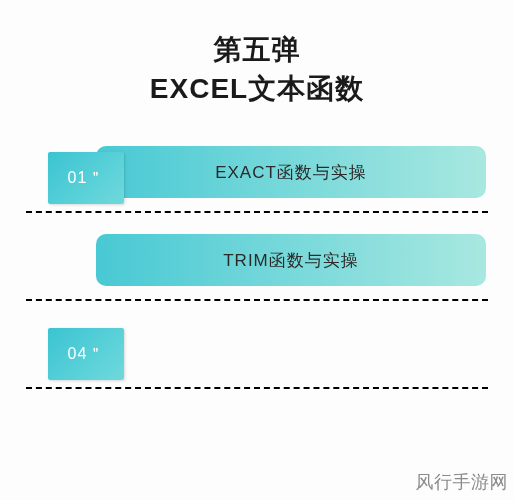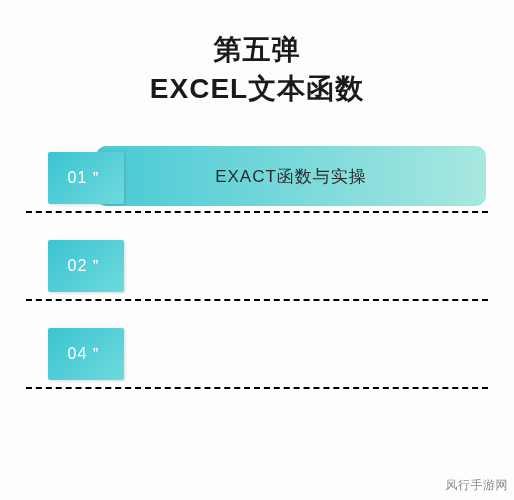--- a/index.html
+++ b/index.html
@@ -43,7 +43,7 @@
       left: 68px;
       right: 0;
       top: 0;
-      height: 60px;
+      height: 52px;
       background: linear-gradient(90deg, #48c9d4 0%, #a8e8e0 100%);
       border-radius: 10px;
       display: flex;

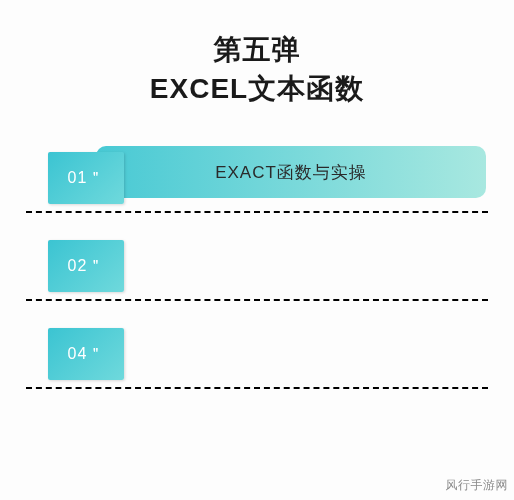--- a/index.html
+++ b/index.html
@@ -106,7 +106,6 @@
     </div>
 
     <div class="item-row">
-      <div class="item-num">02＂</div>
       <div class="dashed-line"></div>
     </div>
 

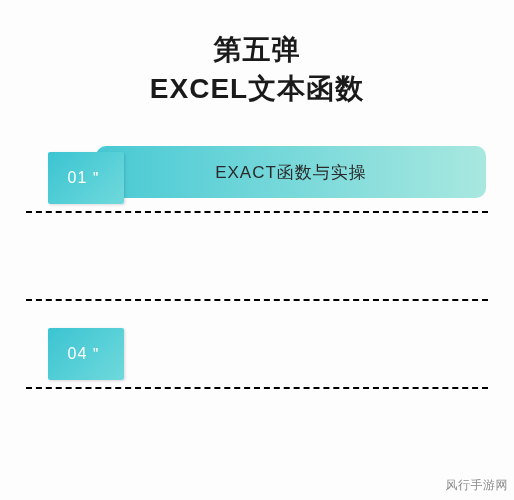--- a/index.html
+++ b/index.html
@@ -106,6 +106,7 @@
     </div>
 
     <div class="item-row">
+      <div class="item-label">TRIM函数与实操</div>
       <div class="dashed-line"></div>
     </div>
 

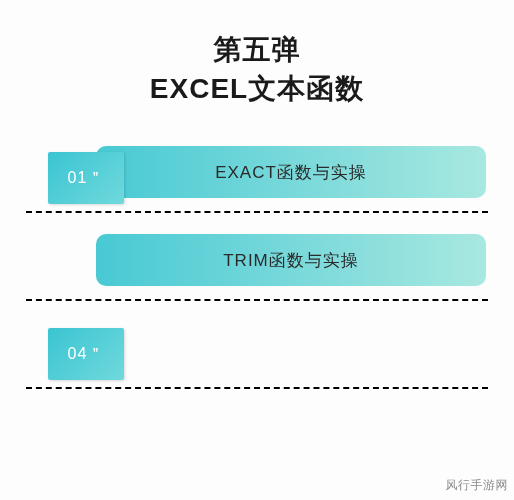--- a/index.html
+++ b/index.html
@@ -83,7 +83,7 @@
       position: absolute;
       right: 6px;
       bottom: 6px;
-      font-size: 12px;
+      font-size: 18px;
       color: #8b8b8b;
       letter-spacing: 0.5px;
     }

